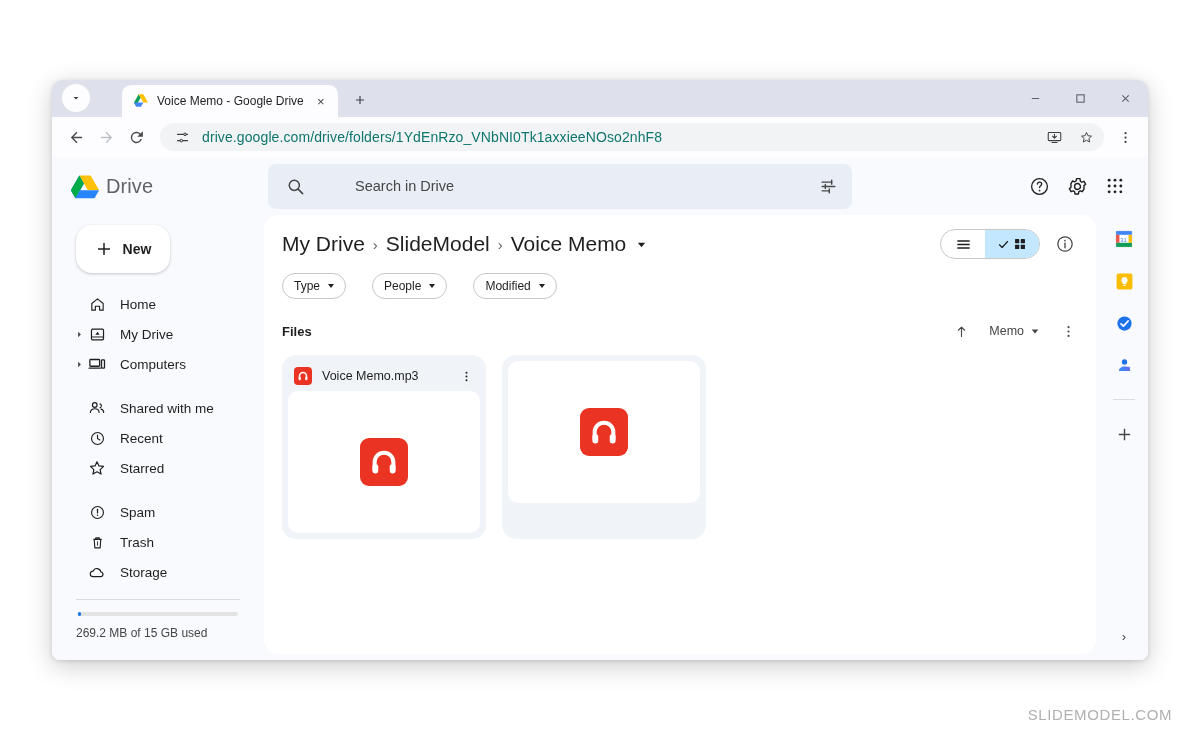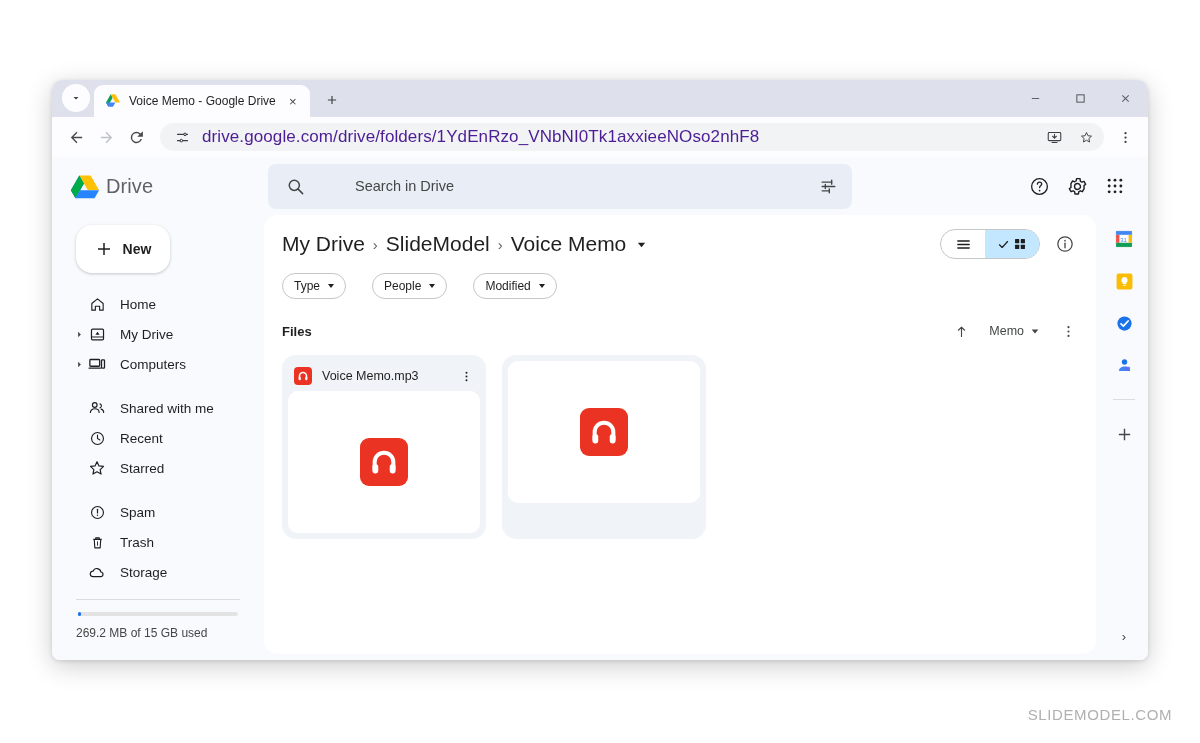--- a/index.html
+++ b/index.html
@@ -47,6 +47,7 @@
     display: flex; align-items: center;
     padding: 0 8px 0 11px;
     gap: 8px;
+    margin-left: 28px;
   }
   .tab-favicon { width: 16px; height: 16px; flex: none; }
   .tab-title {

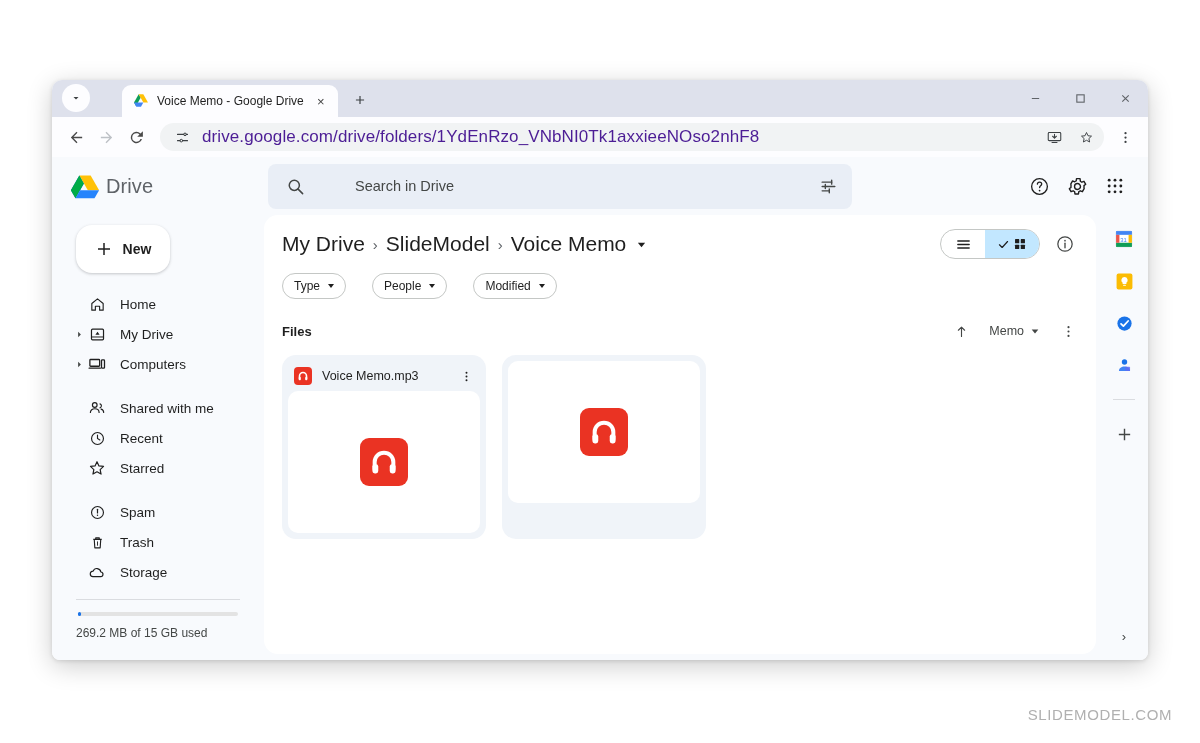--- a/index.html
+++ b/index.html
@@ -104,8 +104,8 @@
     gap: 8px;
   }
   .omnibox-url {
-    font-size: 17px;
-    color: #4c1d95;
+    font-size: 14px;
+    color: #0f766e;
     flex: 1;
     white-space: nowrap;
     letter-spacing: .1px;

